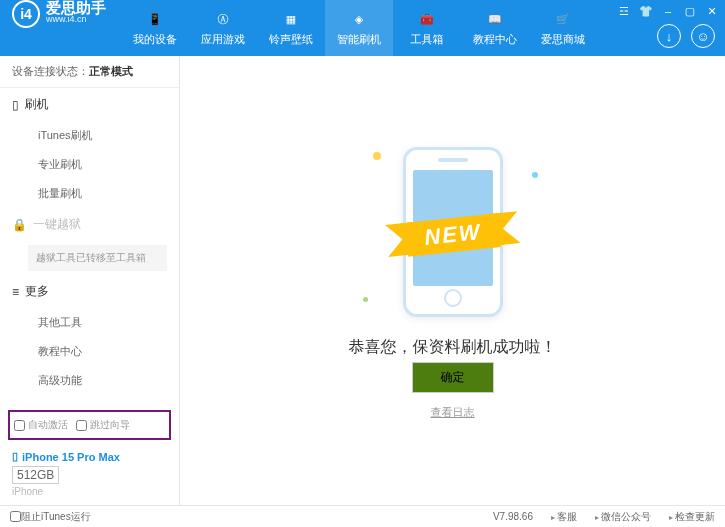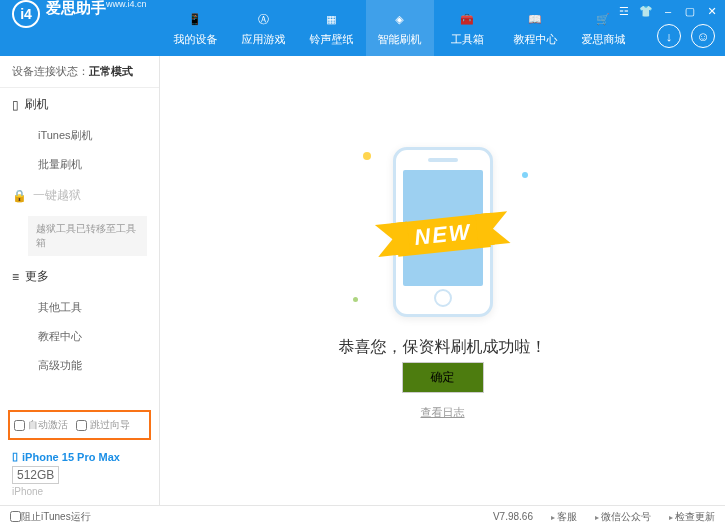--- a/index.html
+++ b/index.html
@@ -7,7 +7,7 @@
 .header{height:56px;background:#1b8fe6;display:flex;align-items:center;color:#fff;position:relative}
 .logo{display:flex;align-items:flex-start;padding:0 15px 0 12px;height:100%}
 .logo-circle{width:28px;height:28px;border:2px solid #fff;border-radius:50%;display:flex;align-items:center;justify-content:center;font-weight:bold;font-size:14px;margin-right:6px}
-.logo-text{display:flex;flex-direction:row;line-height:1}
+.logo-text{display:flex;flex-direction:column;line-height:1}
 .logo-title{font-size:15px;font-weight:bold}
 .logo-url{font-size:9px;opacity:0.9}
 .nav{display:flex;height:100%}

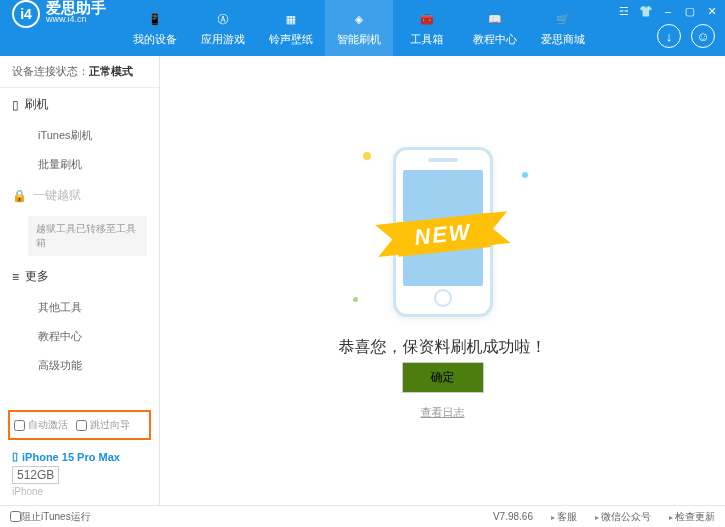--- a/index.html
+++ b/index.html
@@ -19,7 +19,7 @@
 .header-right{position:absolute;right:10px;bottom:8px;display:flex;gap:10px}
 .circ-btn{width:24px;height:24px;border:1.5px solid #fff;border-radius:50%;display:flex;align-items:center;justify-content:center;cursor:pointer;font-size:13px}
 .body{display:flex;height:449px}
-.sidebar{width:160px;border-right:1px solid #e5e5e5;display:flex;flex-direction:column}
+.sidebar{width:180px;border-right:1px solid #e5e5e5;display:flex;flex-direction:column}
 .status-bar{padding:8px 12px;font-size:11px;color:#666;border-bottom:1px solid #eee}
 .status-val{color:#333;font-weight:bold}
 .menu{flex:1;overflow:auto}

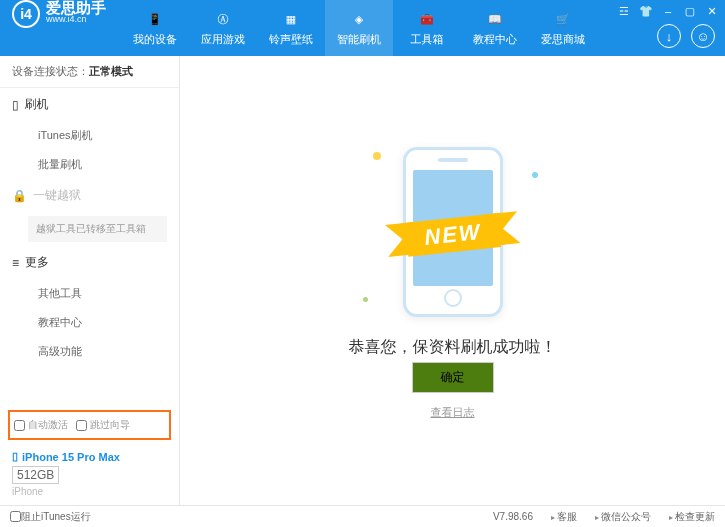--- a/index.html
+++ b/index.html
@@ -124,6 +124,7 @@
           <span>刷机</span>
         </div>
       <div class="menu-item">iTunes刷机</div>
+      <div class="menu-item">专业刷机</div>
       <div class="menu-item">批量刷机</div>
       <div class="menu-group locked">
           <span>🔒</span>

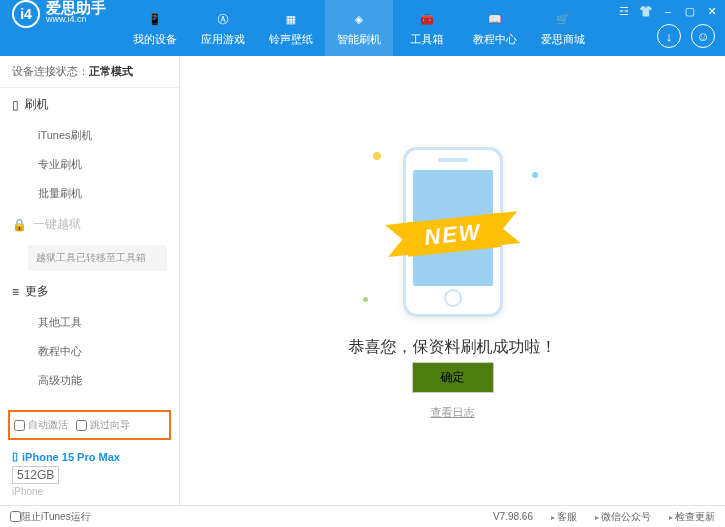--- a/index.html
+++ b/index.html
@@ -28,7 +28,7 @@
 .menu-item{padding:7px 12px 7px 38px;font-size:11px;color:#666;cursor:pointer}
 .menu-item.active{background:#e8f3fc;color:#1b8fe6;border-left:2px solid #1b8fe6;padding-left:36px}
 .menu-note{margin:4px 12px 4px 28px;padding:6px 8px;background:#f5f5f5;font-size:10px;color:#999;line-height:1.4}
-.checks{border:2px solid #f97316;margin:2px 8px;padding:6px 4px;display:flex;gap:8px;font-size:10px;color:#999}
+.checks{border:2px solid #701a75;margin:2px 8px;padding:6px 4px;display:flex;gap:8px;font-size:10px;color:#999}
 .chk{display:flex;align-items:center;gap:3px}
 .chk input{width:11px;height:11px}
 .device{padding:8px 12px;font-size:11px}

